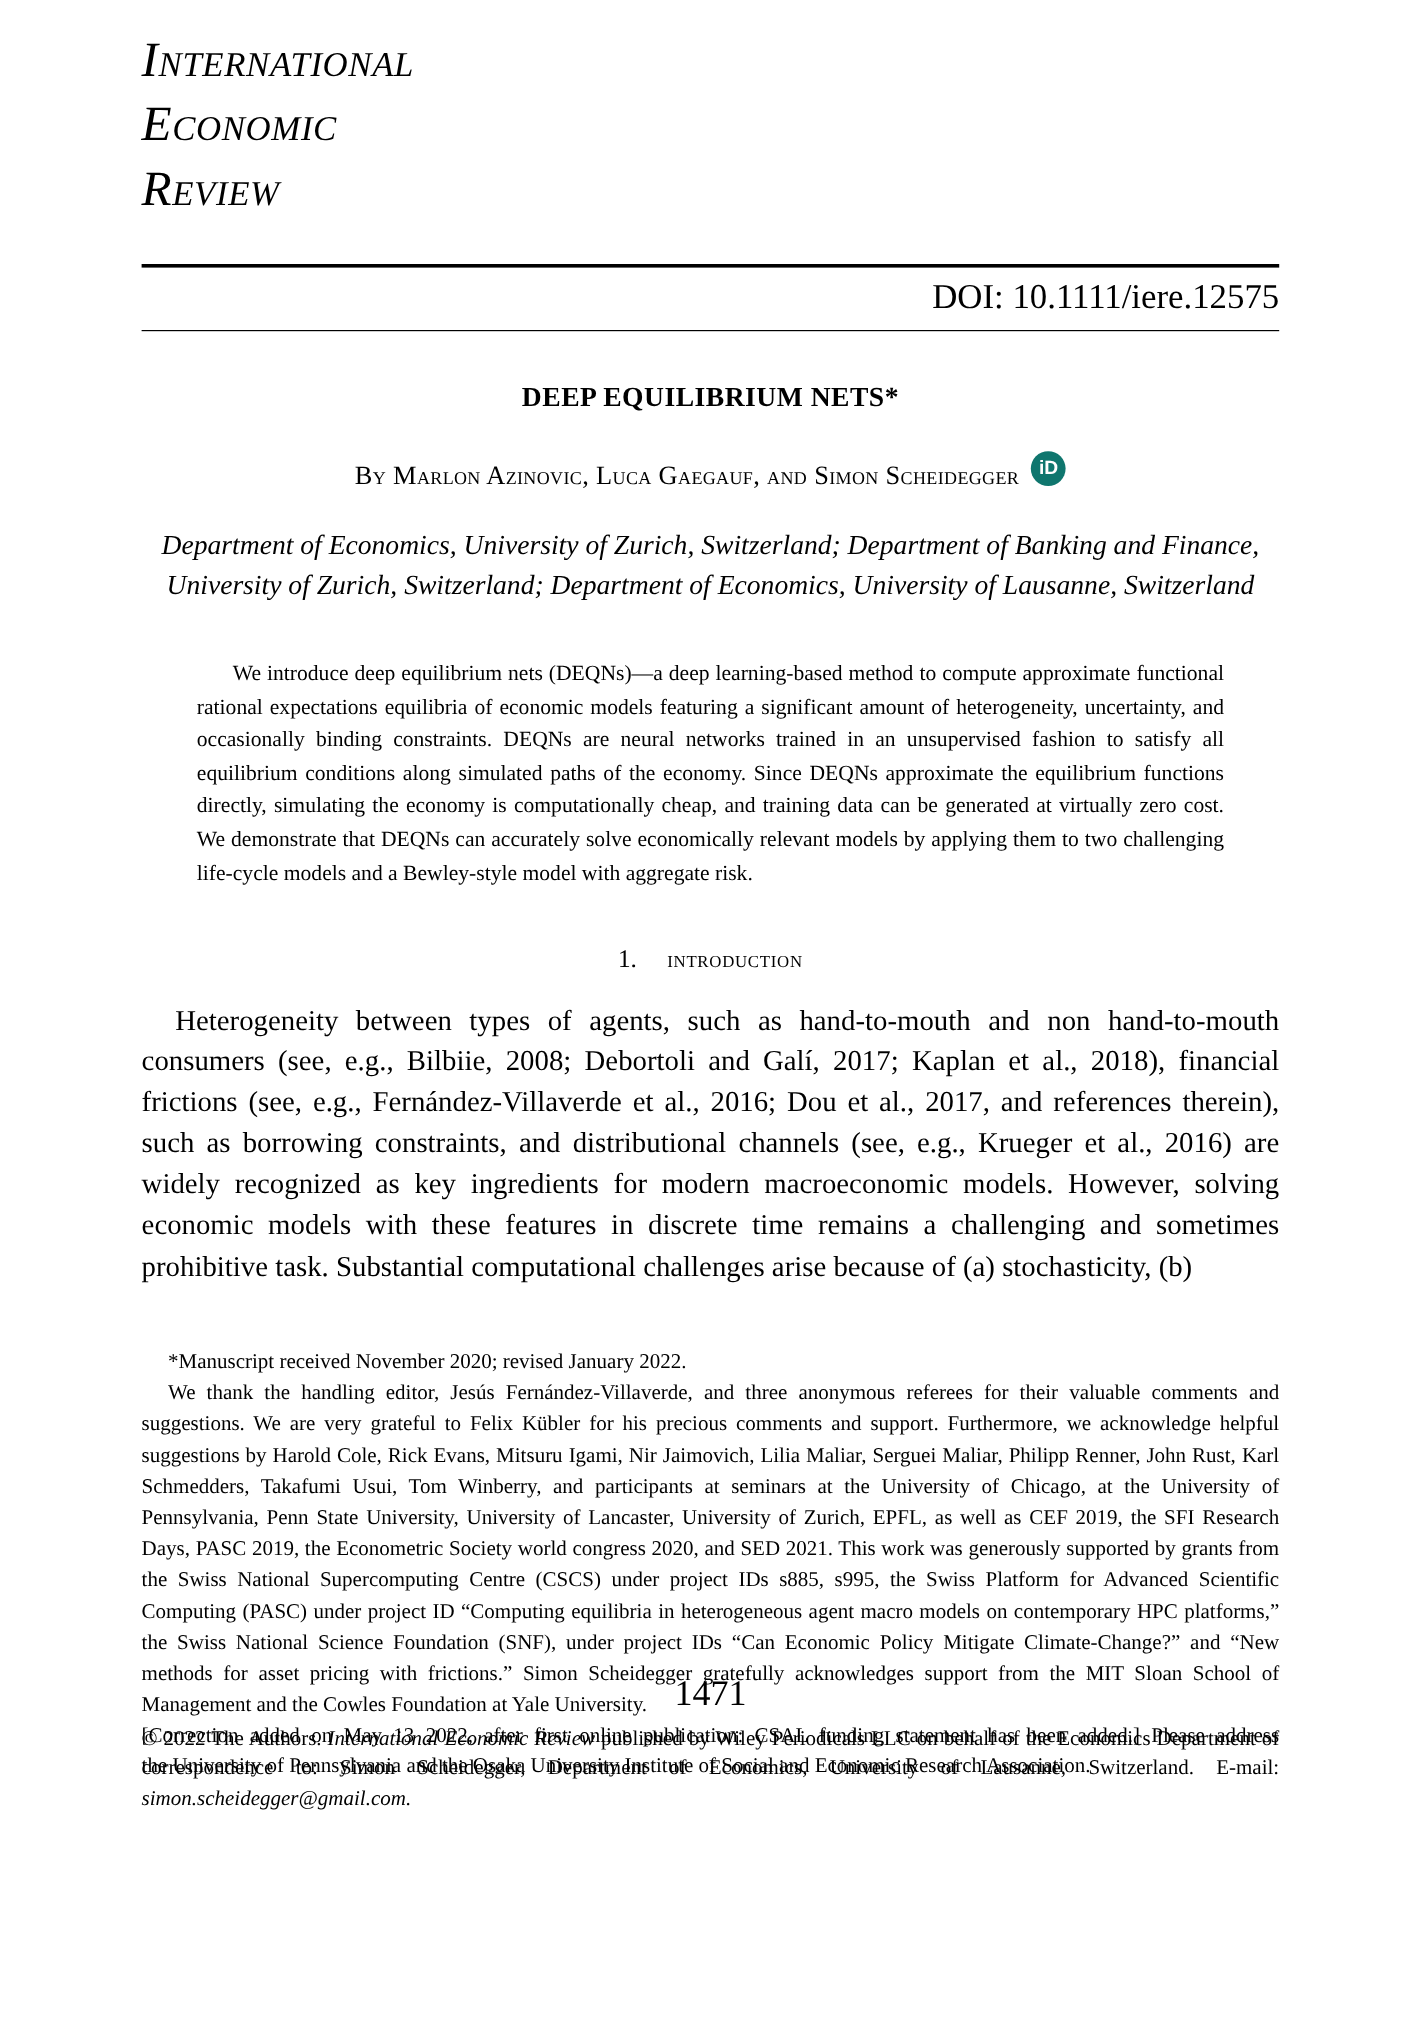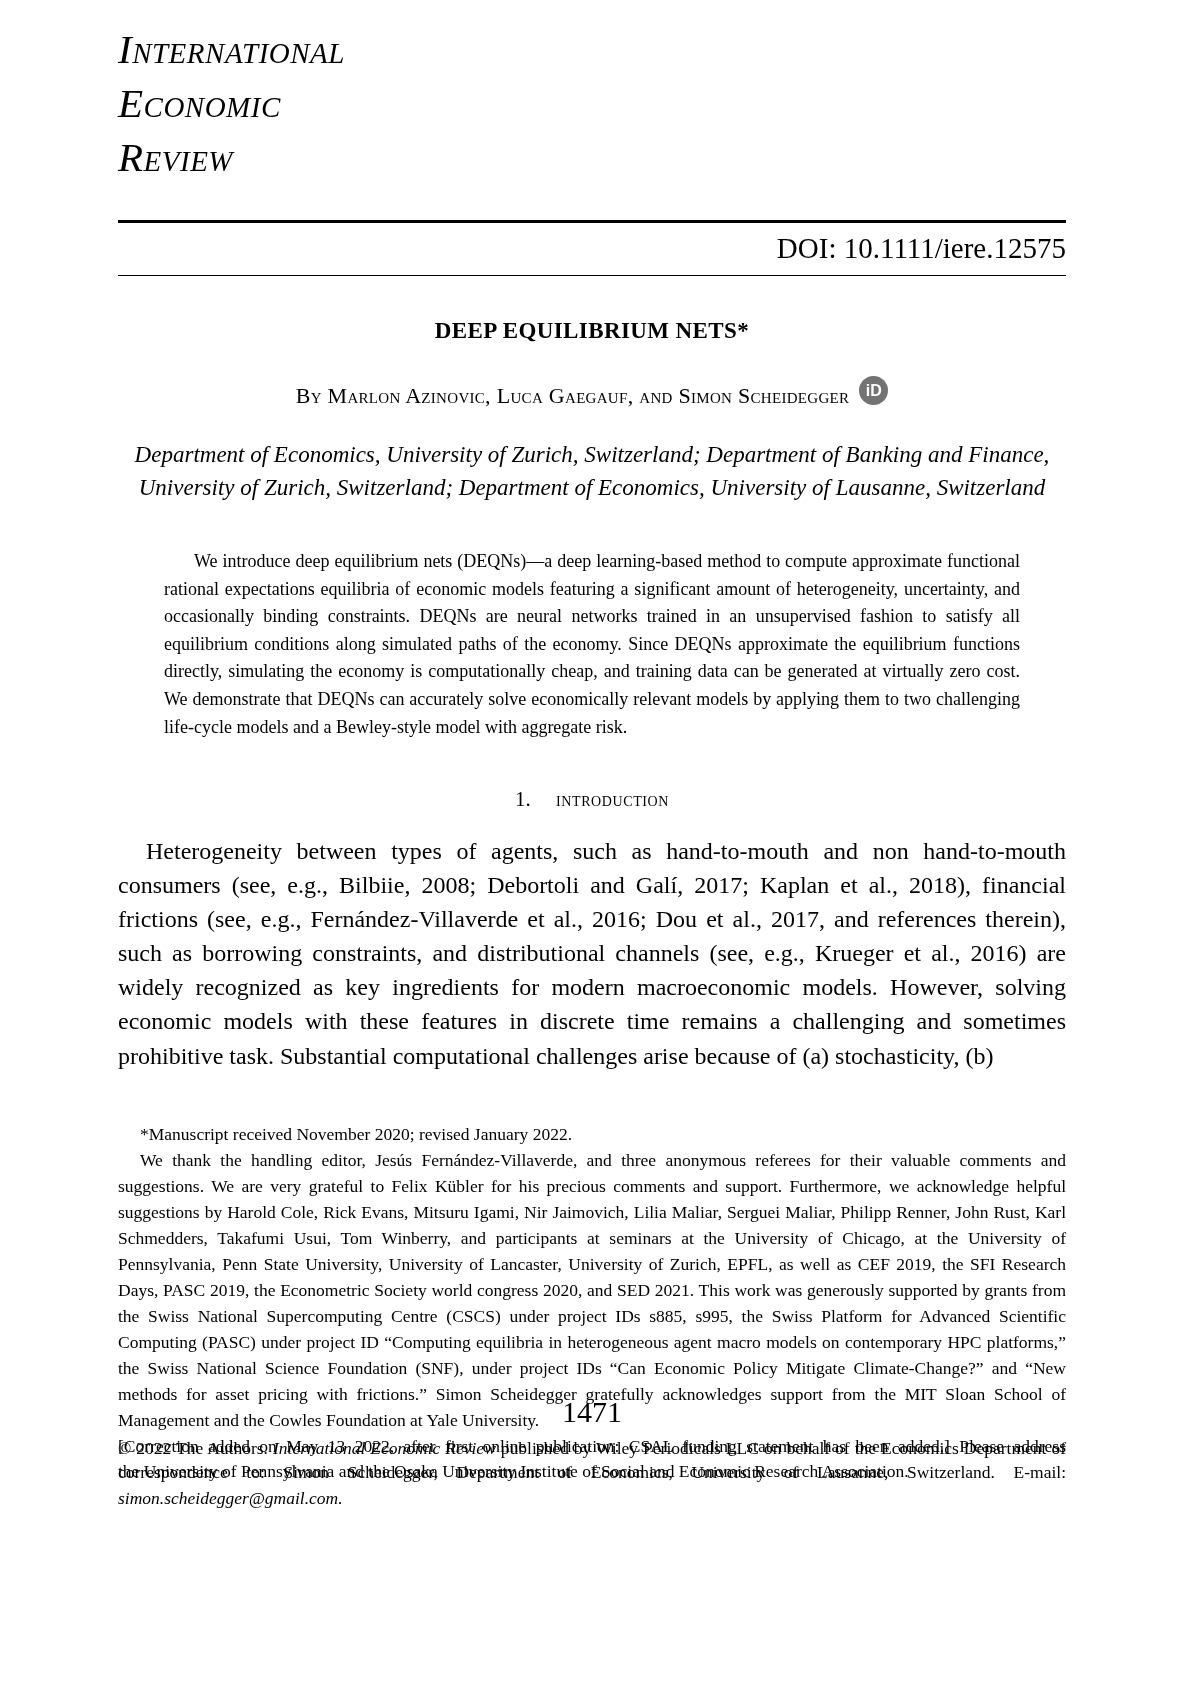--- a/index.html
+++ b/index.html
@@ -98,7 +98,7 @@
     width: 29px;
     height: 29px;
     border-radius: 50%;
-    background: #737373;
+    background: #0f766e;
     color: #ffffff;
     font-variant: normal;
     font-size: 16px;

